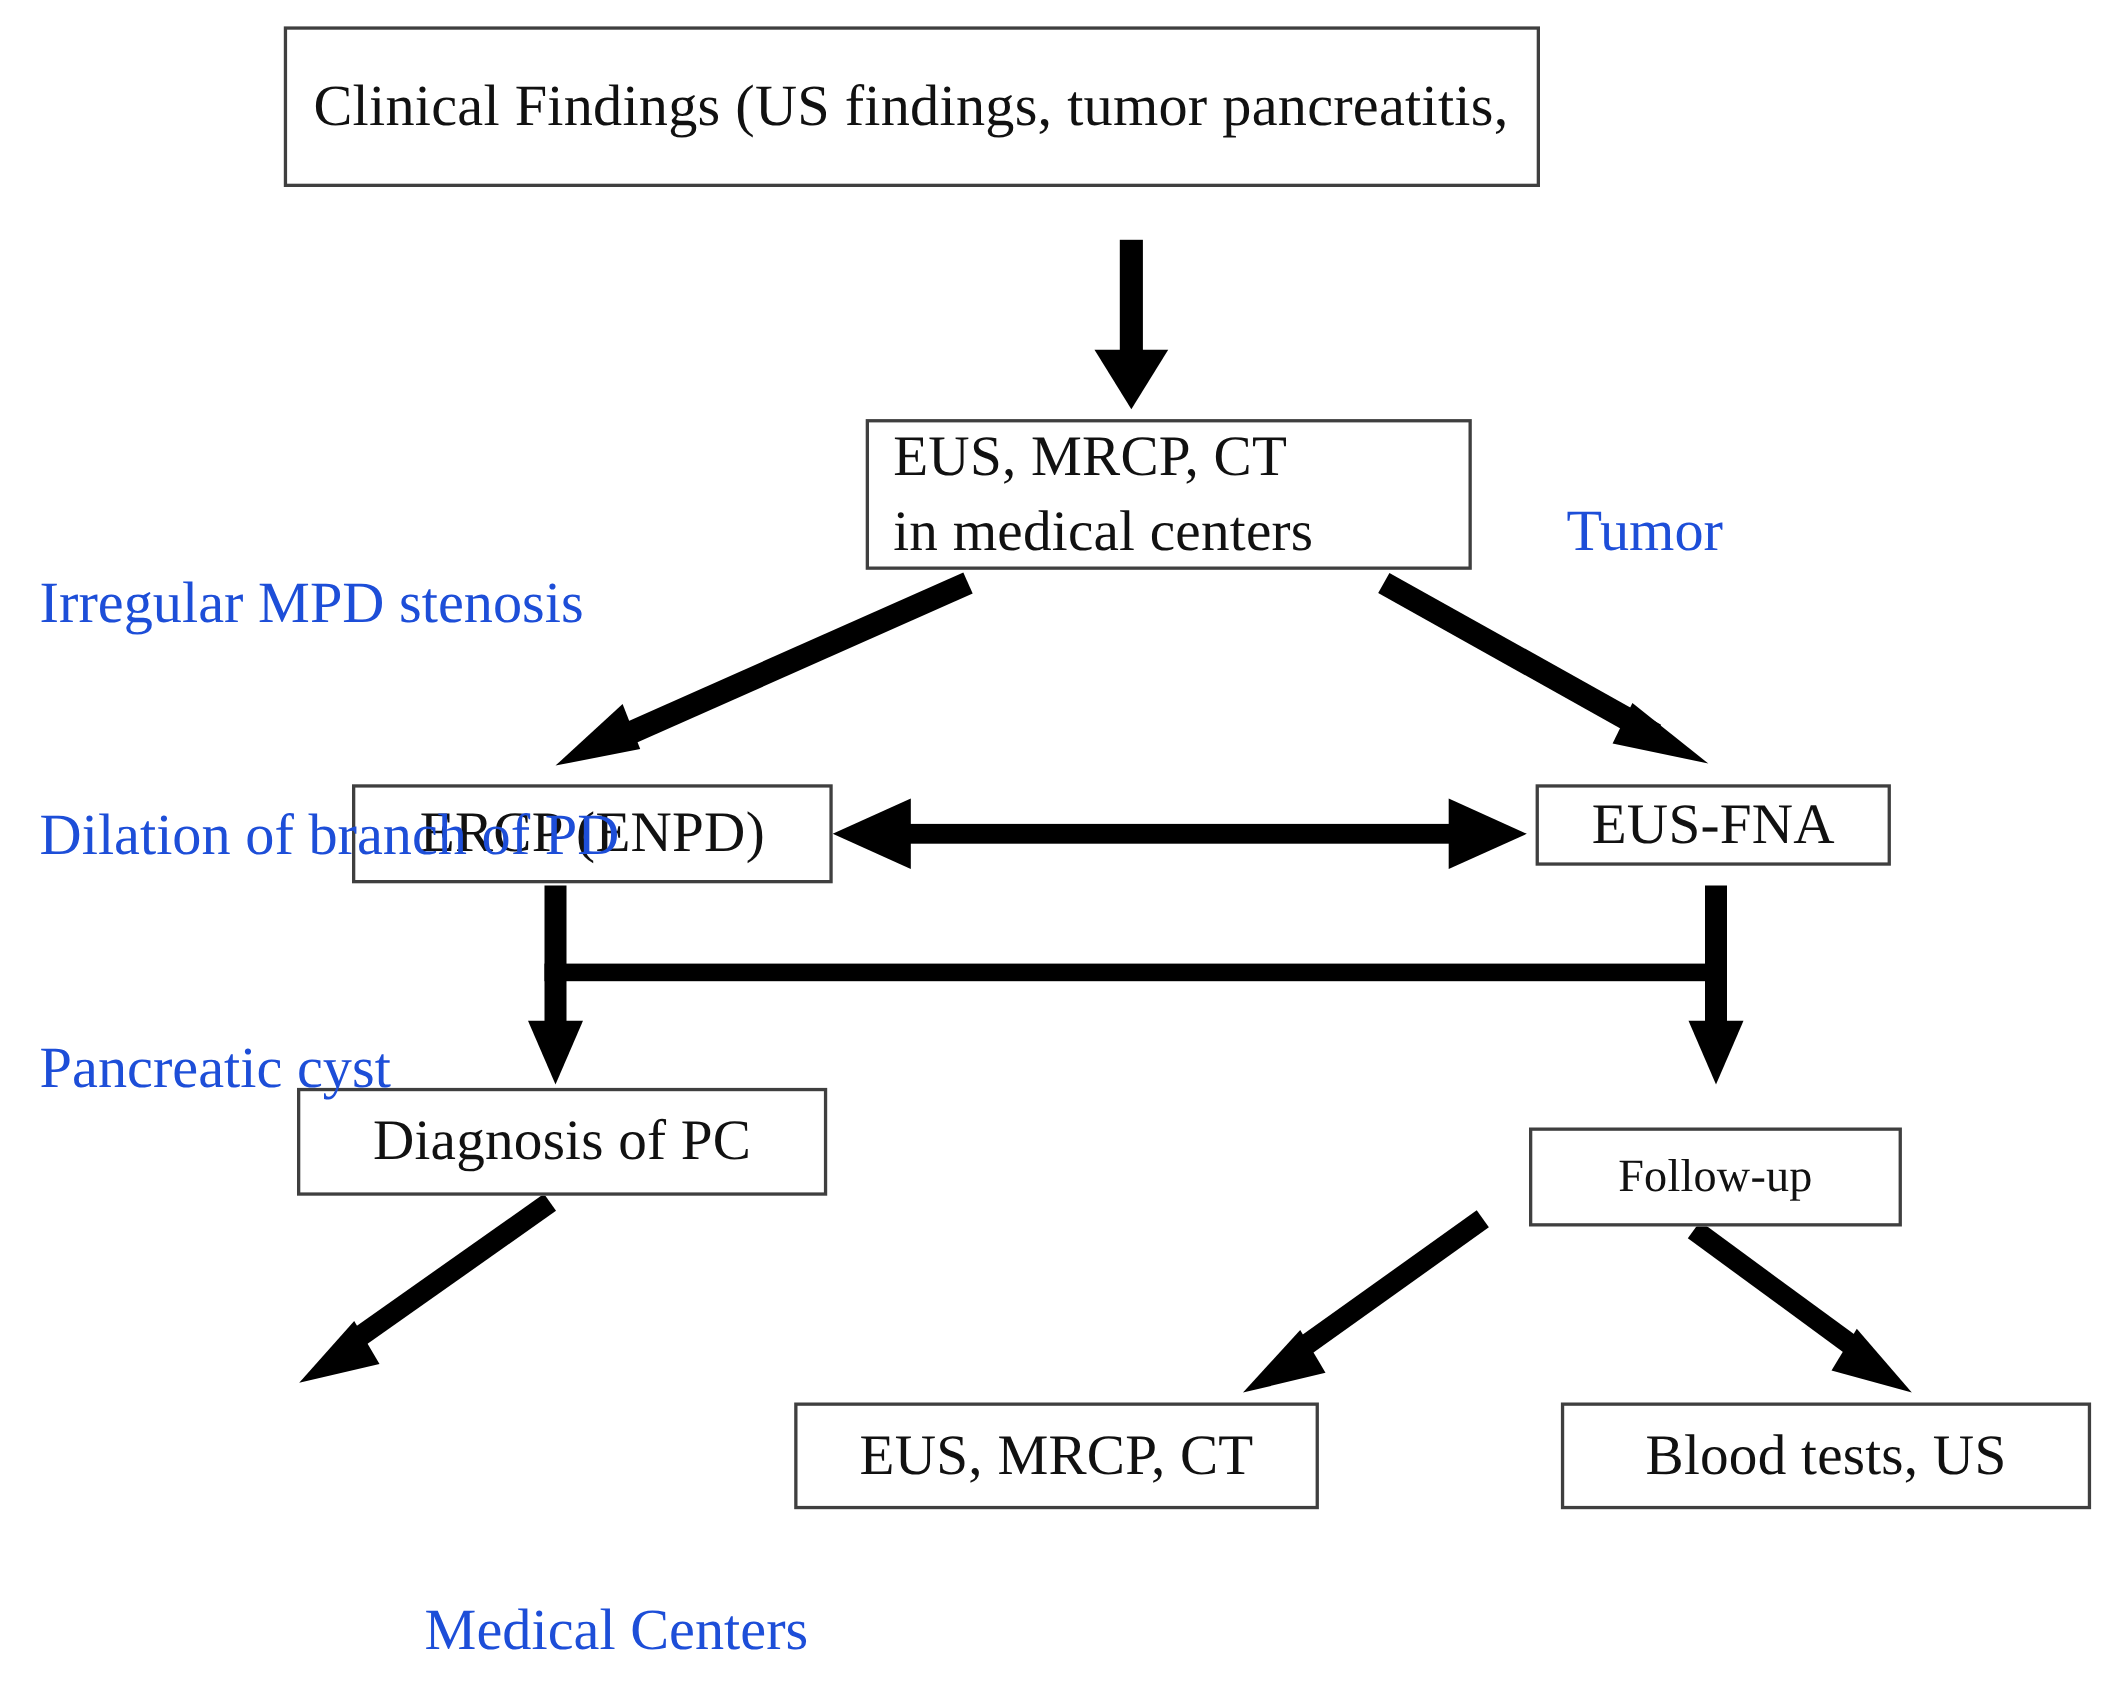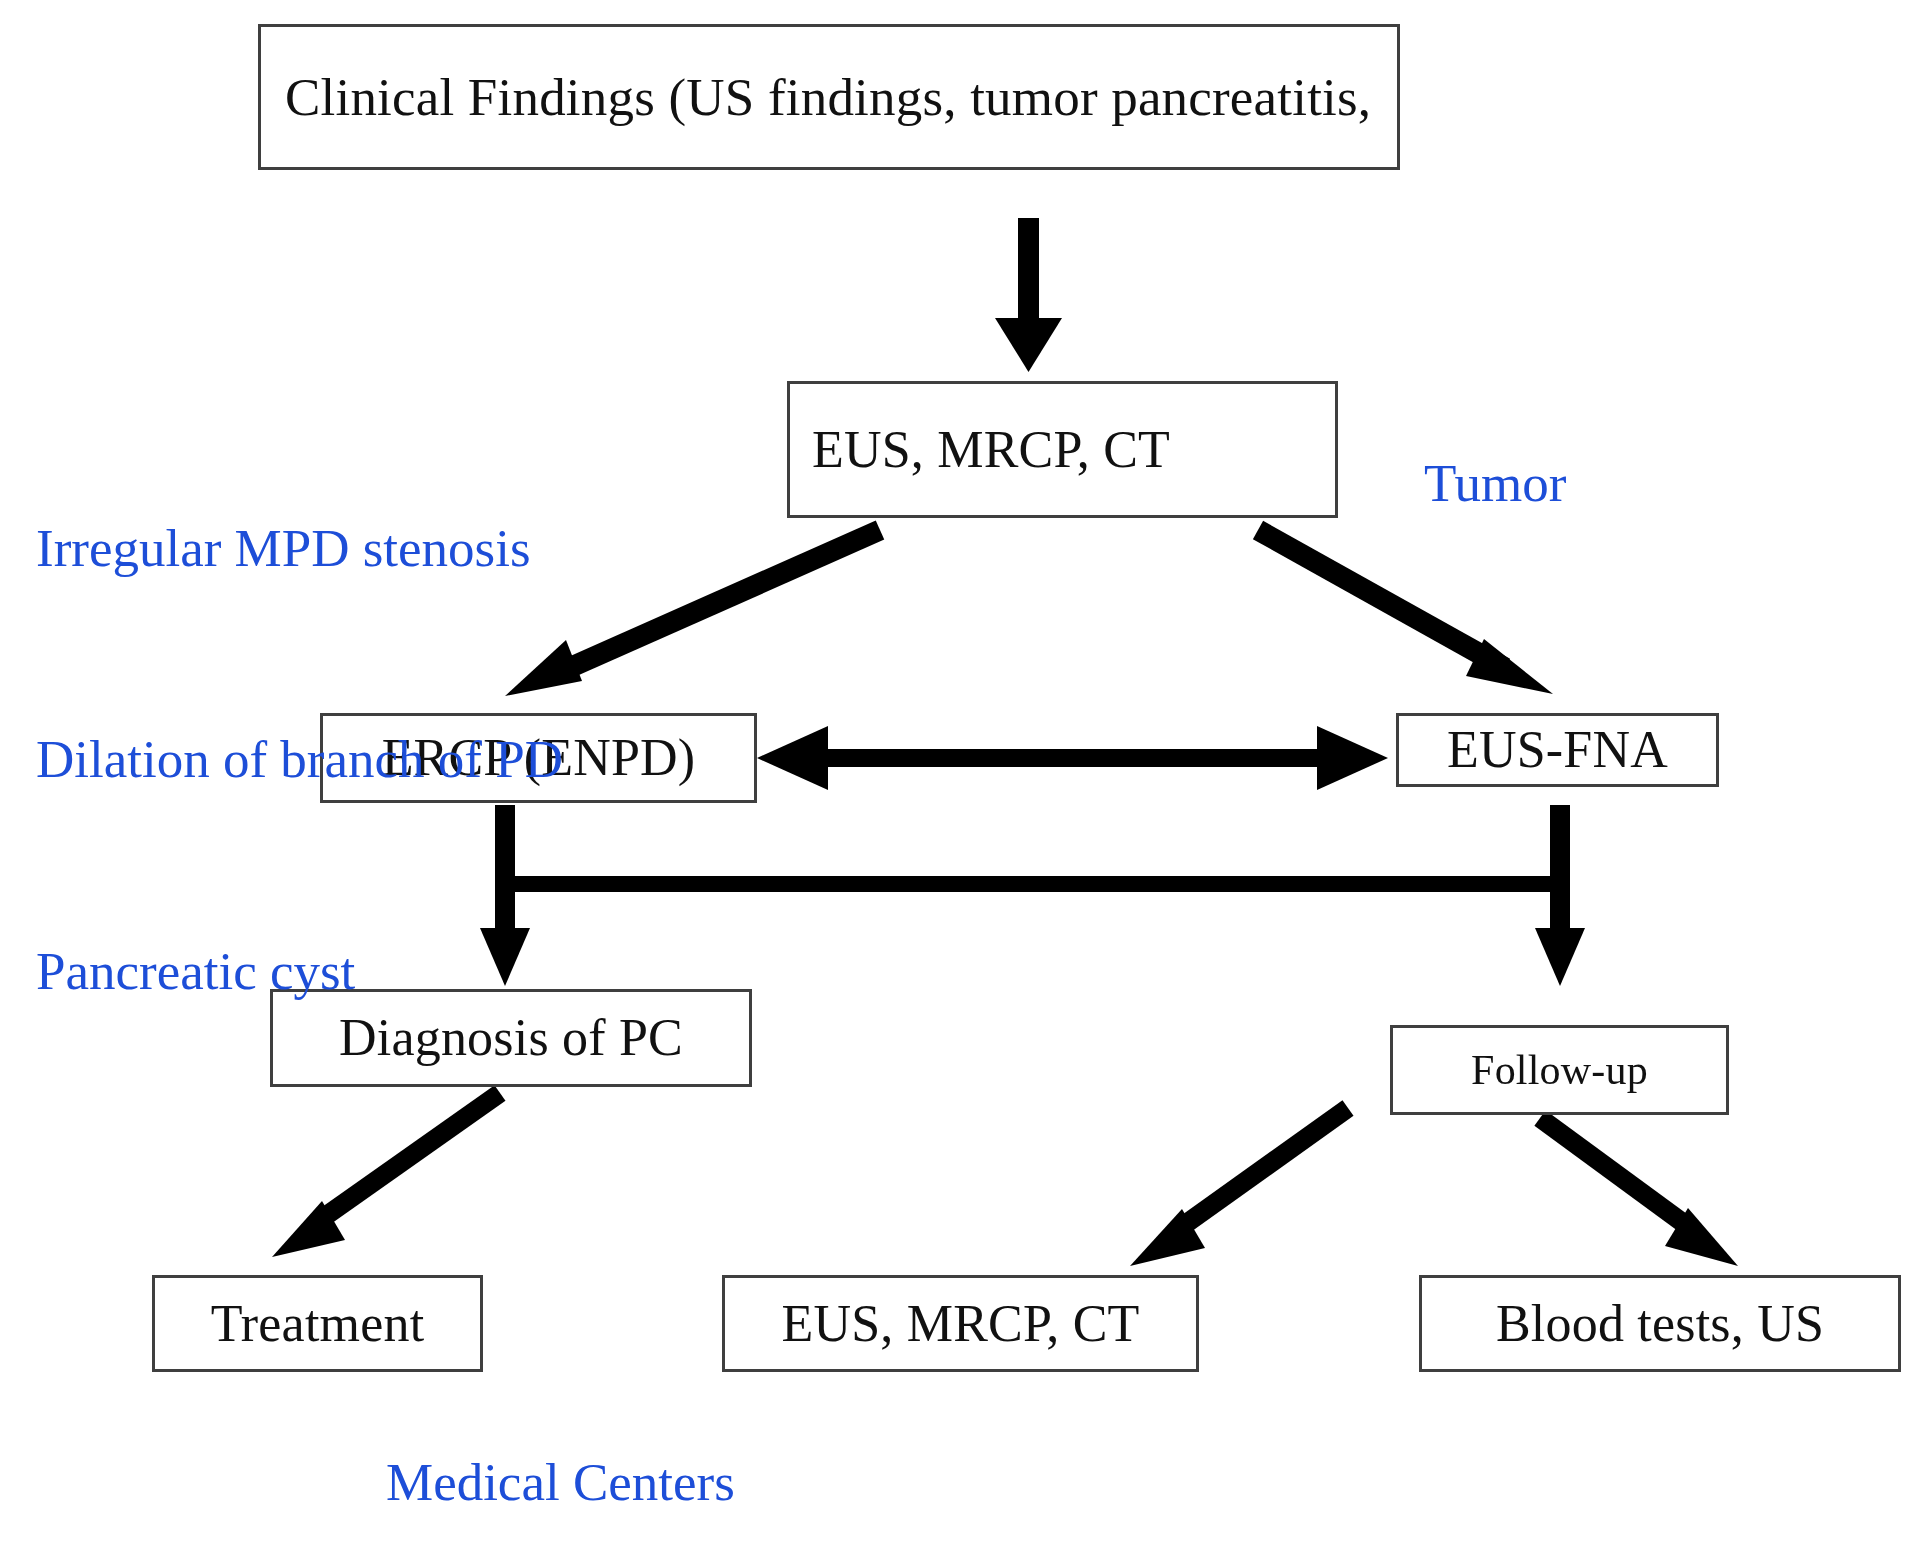--- a/index.html
+++ b/index.html
@@ -182,6 +182,7 @@
   <div class="node node-lines" id="node-eus-center">
     <div class="inner">
       <div>EUS, MRCP, CT</div>
+      <div>in medical centers</div>
     </div>
   </div>
 

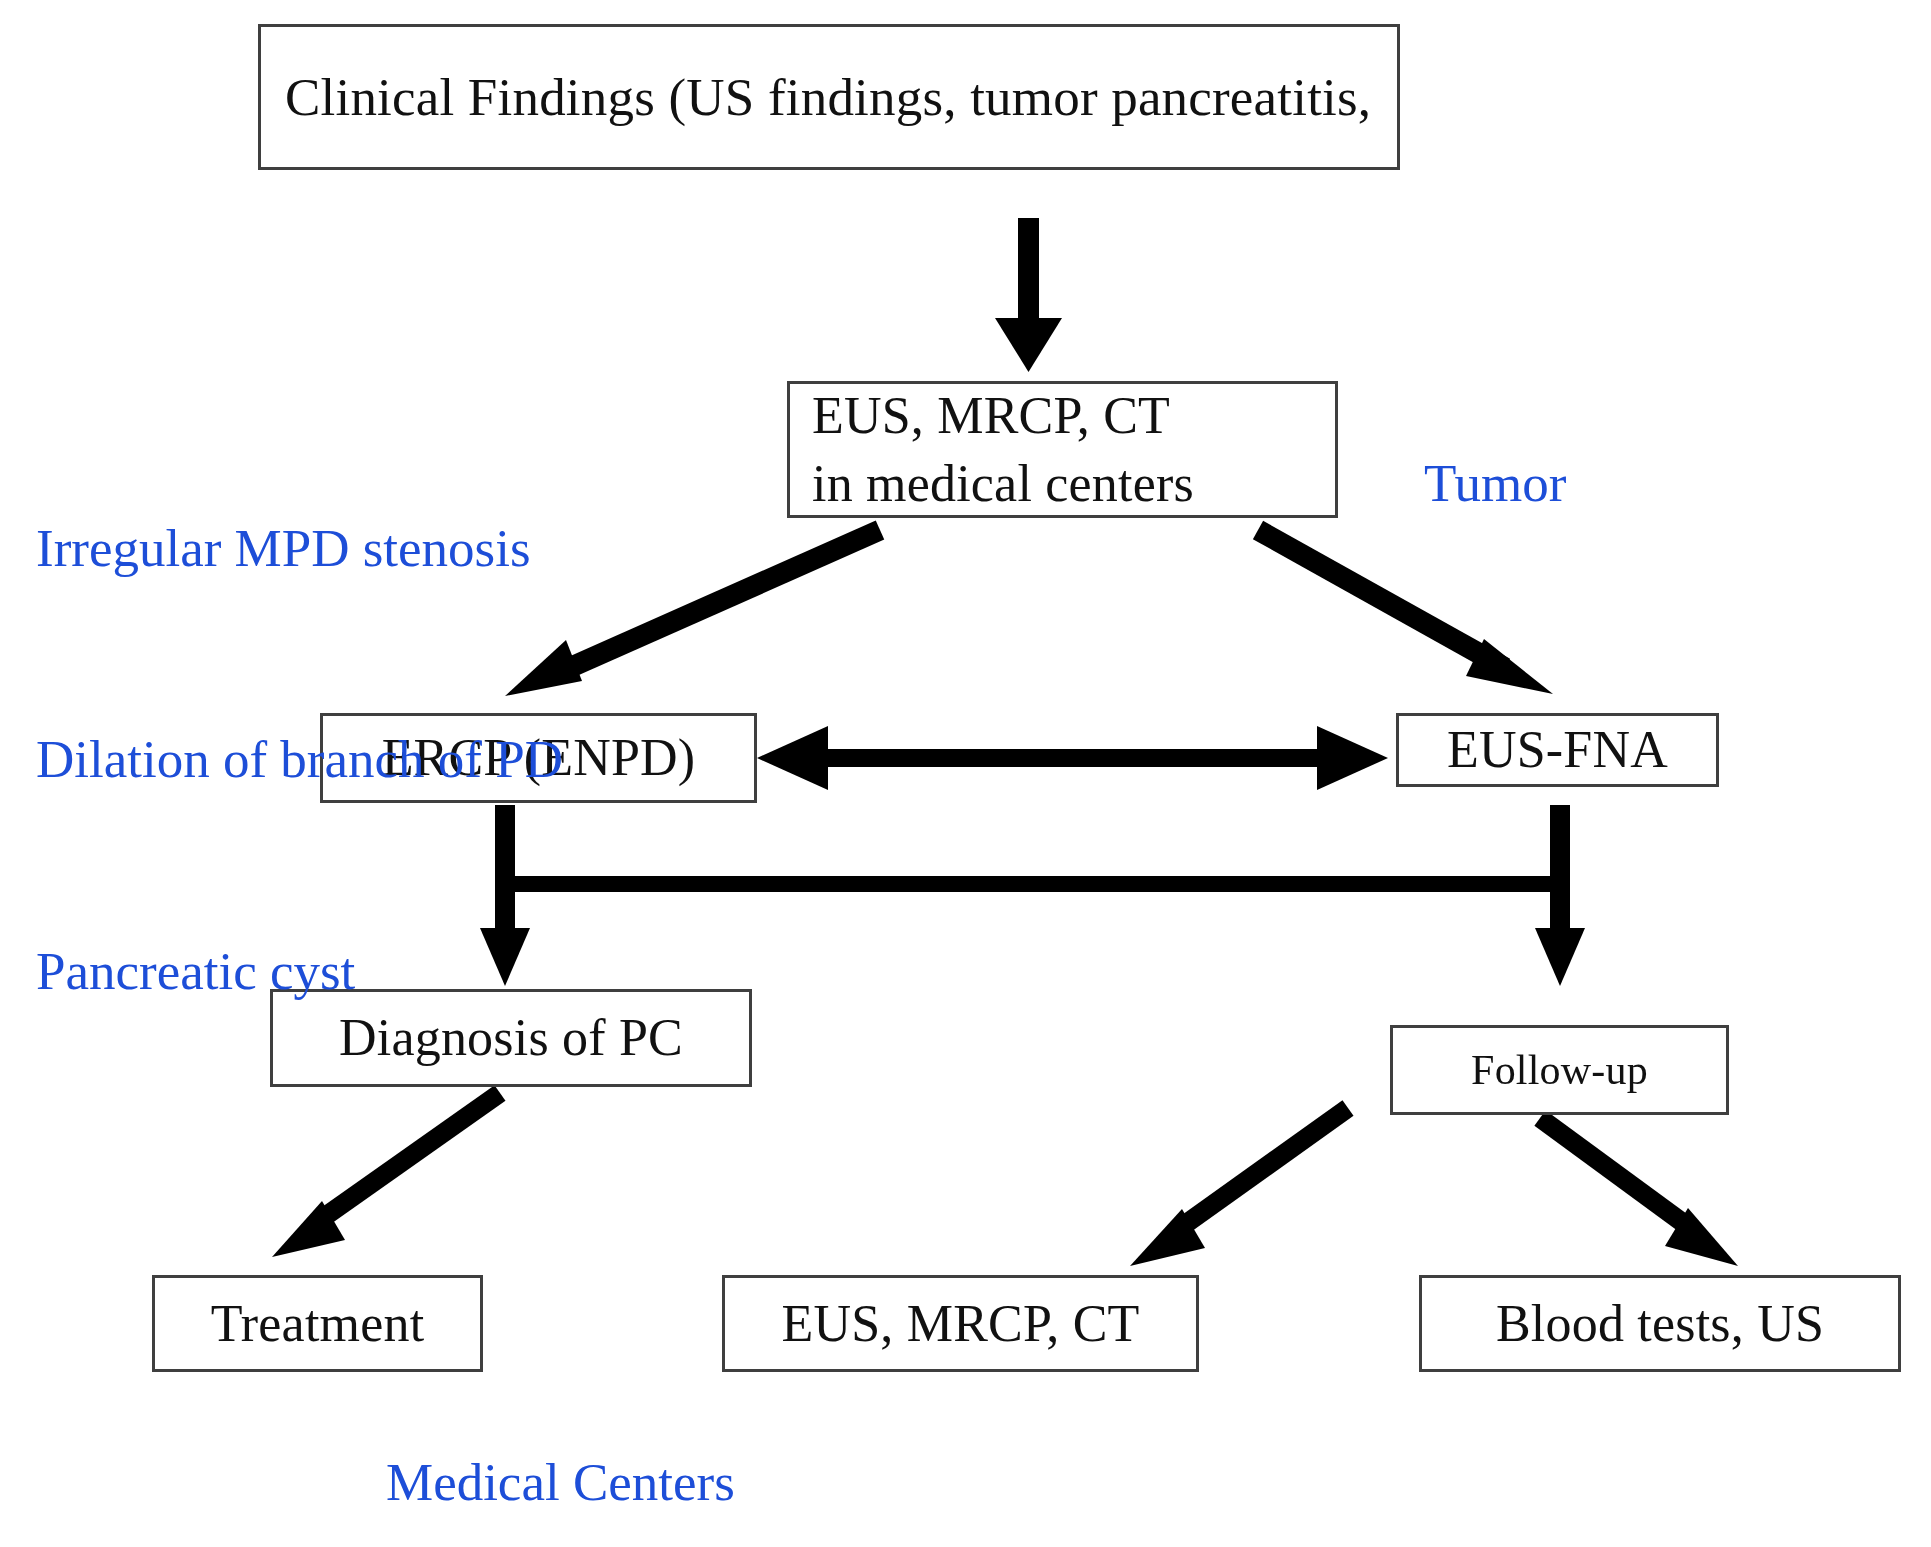--- a/index.html
+++ b/index.html
@@ -202,9 +202,6 @@
     <div class="inner">Follow-up</div>
   </div>
 
-  <div class="node" id="node-treatment">
-    <div class="inner">Treatment</div>
-  </div>
 
   <div class="node" id="node-eus-bottom">
     <div class="inner">EUS, MRCP, CT</div>

